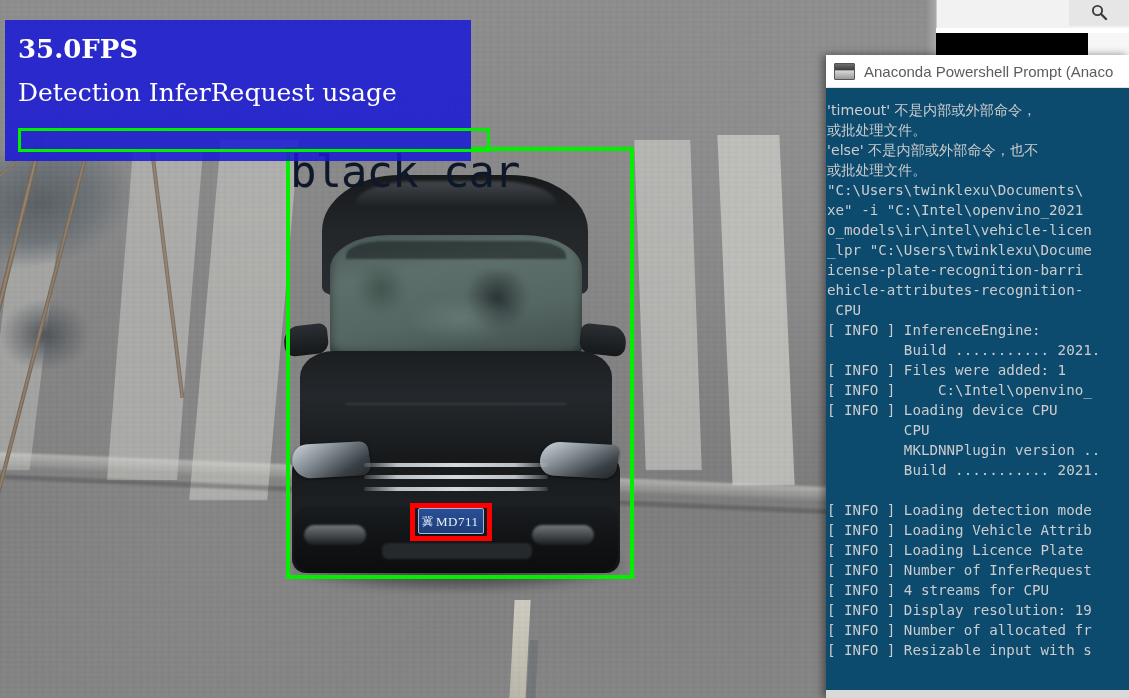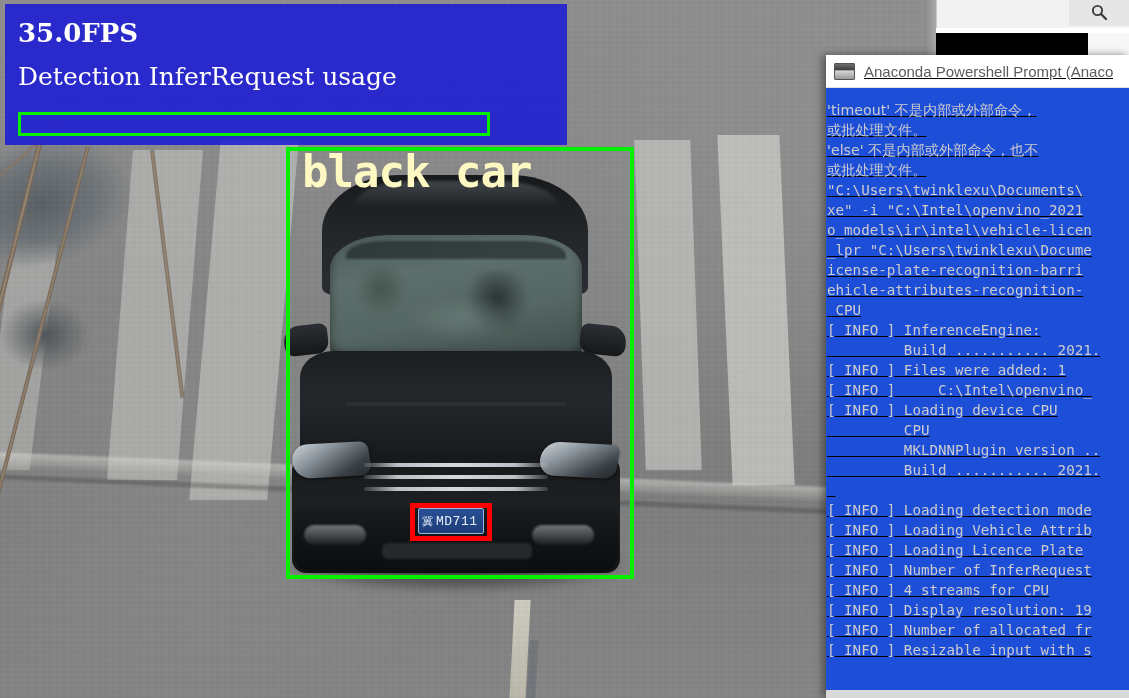--- a/index.html
+++ b/index.html
@@ -282,8 +282,8 @@
   
   .stats-panel {
     position: absolute;
-    left: 5px; top: 4px;
-    width: 562px; height: 141px;
+    left: 5px; top: 20px;
+    width: 466px; height: 141px;
     background: rgba(26, 26, 214, 0.86);
     box-sizing: border-box;
   }

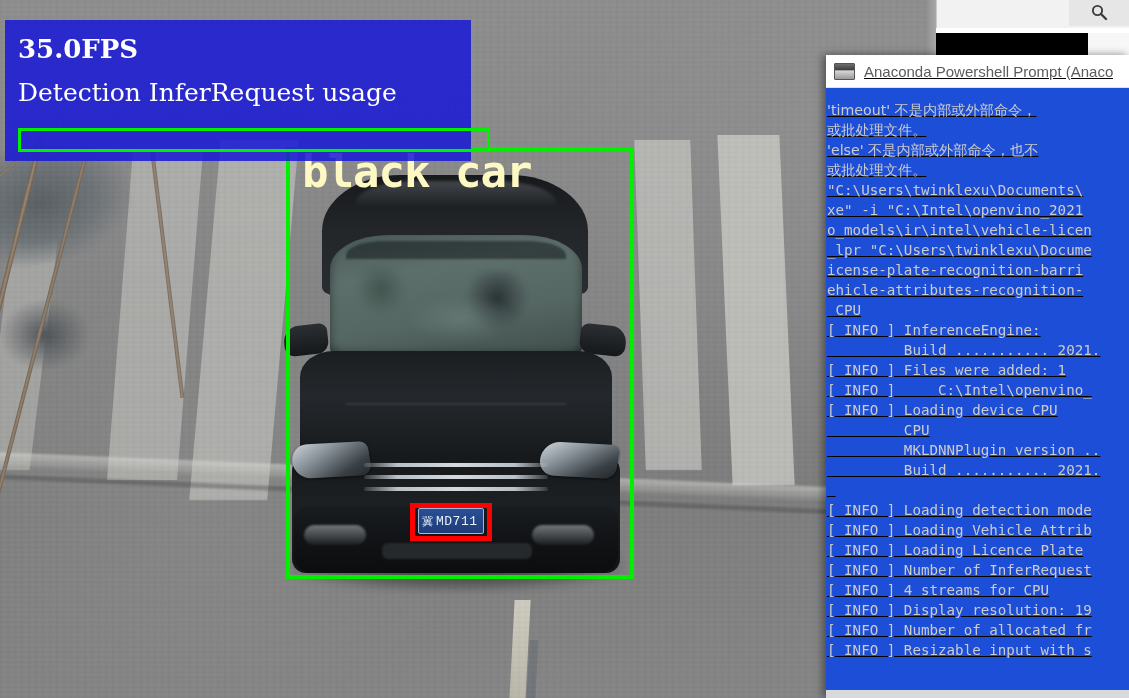--- a/index.html
+++ b/index.html
@@ -359,10 +359,9 @@
     position: absolute;
     left: 826px; top: 55px;
     width: 303px; height: 643px;
-    background: #1d4ed8;
+    background: #0c4a6e;
     box-shadow: -3px 0 8px rgba(0,0,0,.45);
     overflow: hidden;
-    text-decoration: underline;
   }
   .term-titlebar {
     height: 33px;

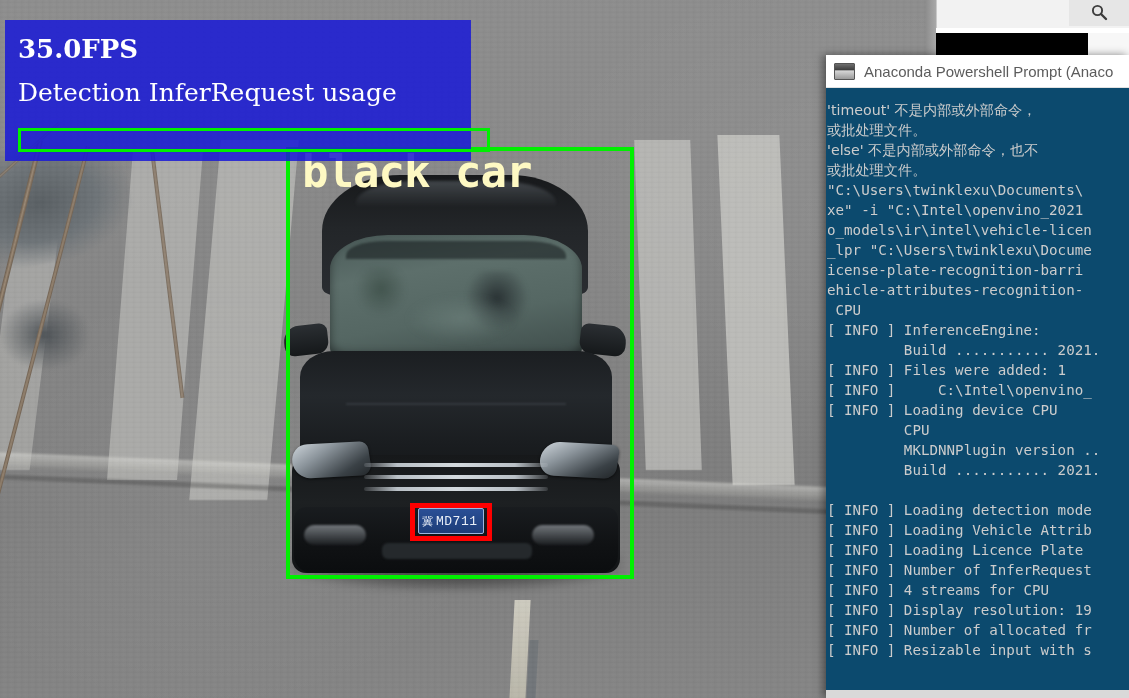--- a/index.html
+++ b/index.html
@@ -253,14 +253,13 @@
   .label-car {
     position: absolute;
     left: 290px; top: 150px;
-    color: #fef9c3;
+    color: #0f172a;
     font-family: "DejaVu Sans Mono", monospace;
-    font-weight: bold;
+    font-weight: normal;
     font-size: 44px;
     line-height: 1;
     letter-spacing: -1px;
     white-space: nowrap;
-    padding-left: 12px;
   }
   .box-plate {
     position: absolute;

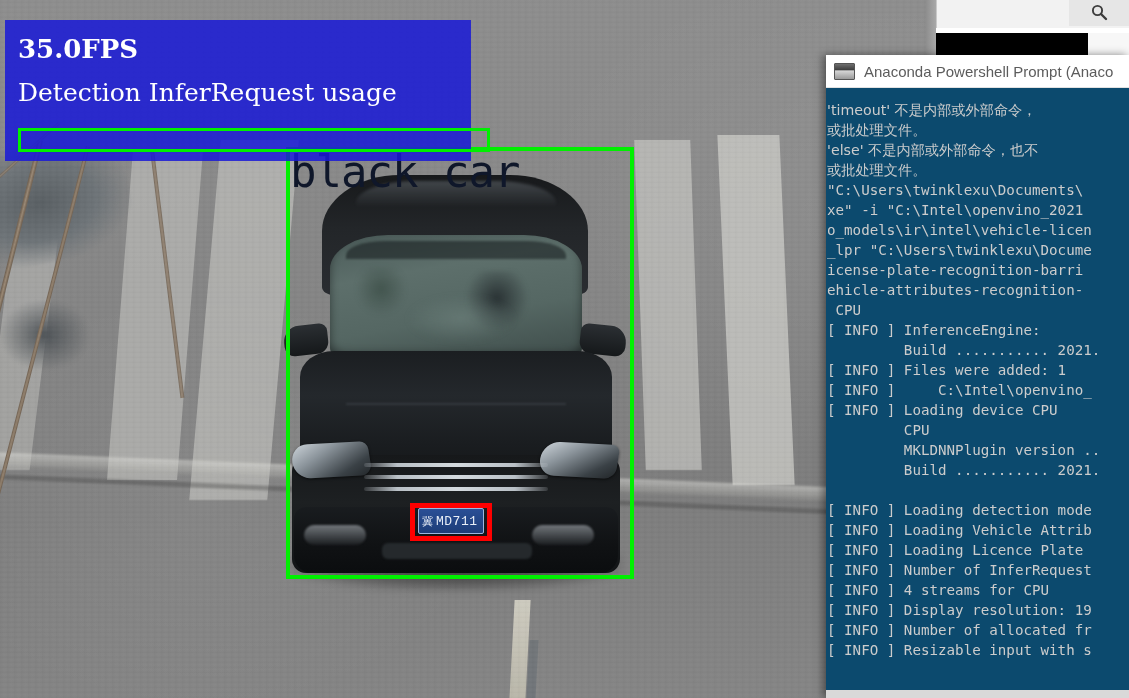--- a/index.html
+++ b/index.html
@@ -240,7 +240,7 @@
   }
   .plate .num {
     color: #e8eef7; font-size: 13px; letter-spacing: .5px; line-height: 1;
-    font-family: Liberation Mono, monospace;
+    font-family: Liberation Serif, serif;
   }
 
   

